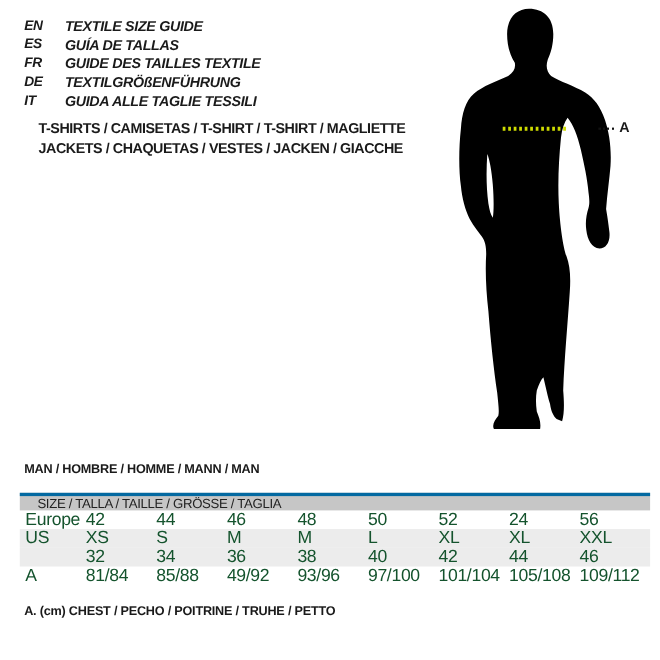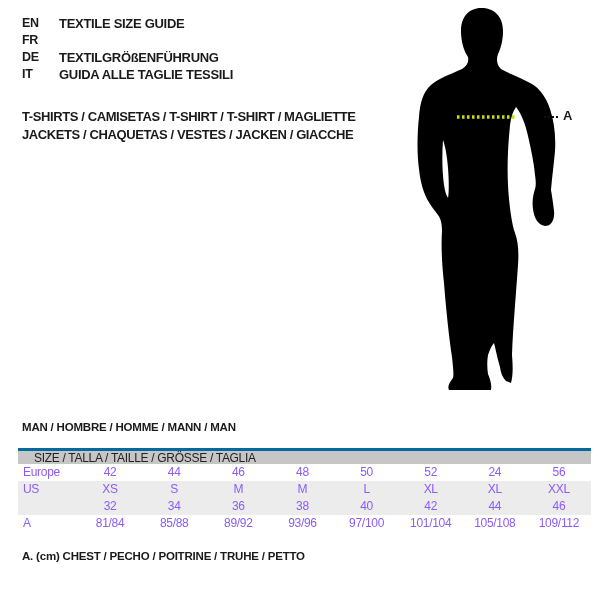--- a/index.html
+++ b/index.html
@@ -15,7 +15,7 @@
 
   
   .lang-list { position: absolute; left: 22px; top: 15px; }
-  .lang-row { display: flex; height: 17px; line-height: 17px; }
+  .lang-row { display: flex; height: 17px; line-height: 17px; font-style: italic; }
   .lang-code {
     width: 37px; font-size: 12.5px; font-weight: 700; letter-spacing: -0.3px;
   }

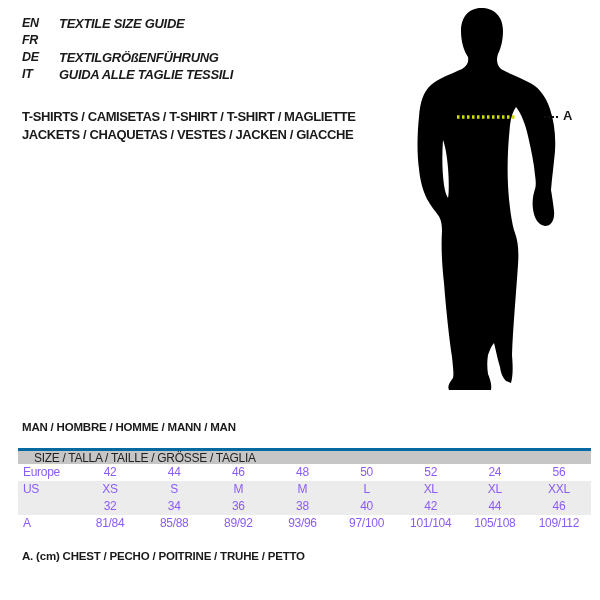--- a/index.html
+++ b/index.html
@@ -73,6 +73,10 @@
     <div class="lang-row">
       <span class="lang-code">EN</span>
       <span class="lang-label">TEXTILE SIZE GUIDE</span>
+    </div>
+    <div class="lang-row">
+      <span class="lang-code">ES</span>
+      <span class="lang-label">GUÍA DE TALLAS</span>
     </div>
     <div class="lang-row">
       <span class="lang-code">FR</span>

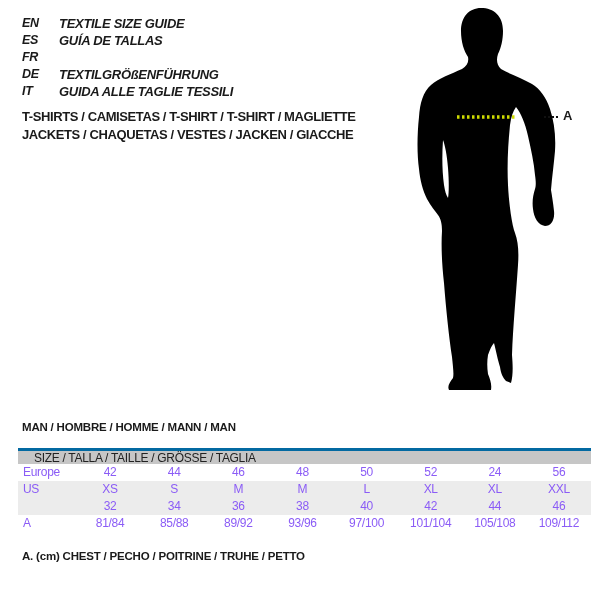--- a/index.html
+++ b/index.html
@@ -80,6 +80,7 @@
     </div>
     <div class="lang-row">
       <span class="lang-code">FR</span>
+      <span class="lang-label">GUIDE DES TAILLES TEXTILE</span>
     </div>
     <div class="lang-row">
       <span class="lang-code">DE</span>

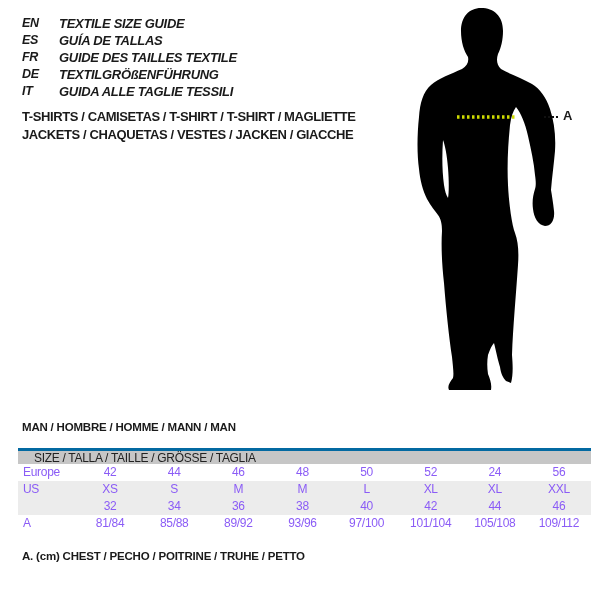--- a/index.html
+++ b/index.html
@@ -25,7 +25,7 @@
   .garments { position: absolute; left: 22px; top: 108px; }
   .garment-line {
     font-size: 13px; font-weight: 700; letter-spacing: -0.4px;
-    height: 18px; line-height: 18px; white-space: nowrap;
+    height: 18px; line-height: 18px; white-space: nowrap; margin-left: 13px;
   }
 
   

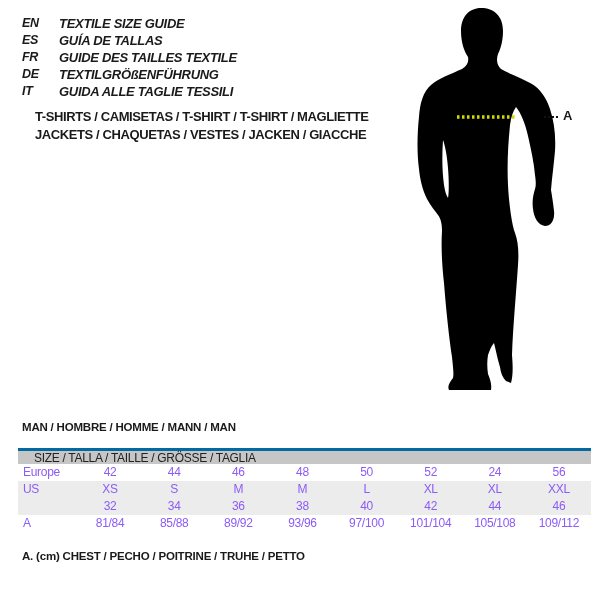--- a/index.html
+++ b/index.html
@@ -53,7 +53,7 @@
     border-top: 3px solid #0369a1;
     font-size: 12px; letter-spacing: -0.3px; padding-left: 16px; color: #222;
   }
-  .trow { display: flex; height: 17px; line-height: 17px; font-size: 12px; color: #8b5cf6; }
+  .trow { display: flex; height: 17px; line-height: 17px; font-size: 16px; color: #14532d; }
   .trow.alt { background: #ececec; }
   .tlabel { width: 60px; padding-left: 5px; letter-spacing: -0.3px; }
   .tcell { flex: 1; text-align: center; letter-spacing: -0.3px; }

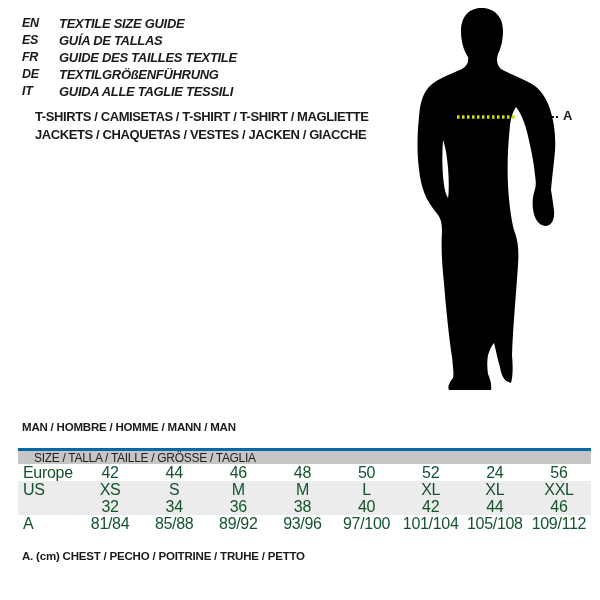--- a/index.html
+++ b/index.html
@@ -56,7 +56,7 @@
   .trow { display: flex; height: 17px; line-height: 17px; font-size: 16px; color: #14532d; }
   .trow.alt { background: #ececec; }
   .tlabel { width: 60px; padding-left: 5px; letter-spacing: -0.3px; }
-  .tcell { flex: 1; text-align: center; letter-spacing: -0.3px; }
+  .tcell { flex: 1; letter-spacing: -0.3px; }
 
   
   .footnote {

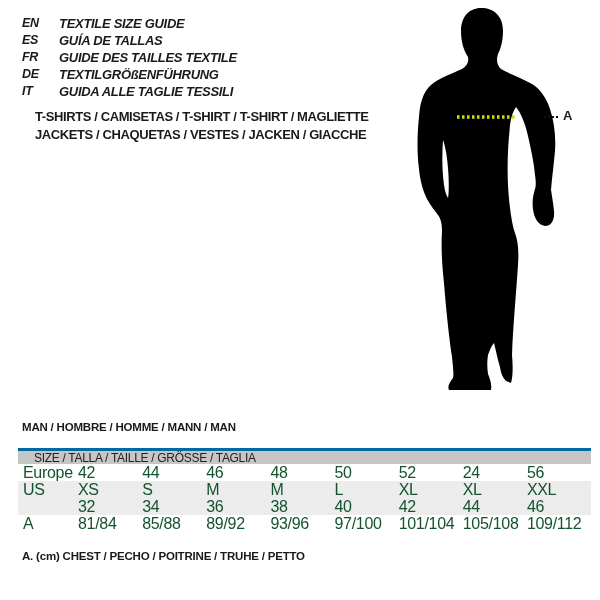--- a/index.html
+++ b/index.html
@@ -199,7 +199,7 @@
       <div class="tlabel">A</div>
       <div class="tcell">81/84</div>
       <div class="tcell">85/88</div>
-      <div class="tcell">89/92</div>
+      <div class="tcell">49/92</div>
       <div class="tcell">93/96</div>
       <div class="tcell">97/100</div>
       <div class="tcell">101/104</div>

